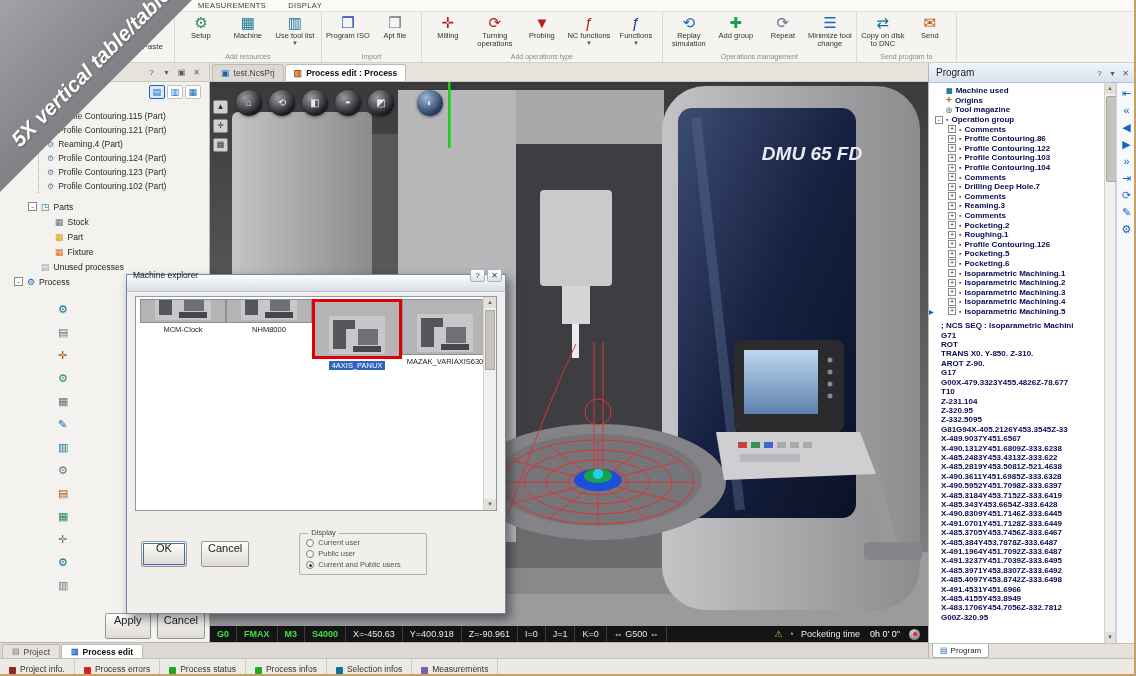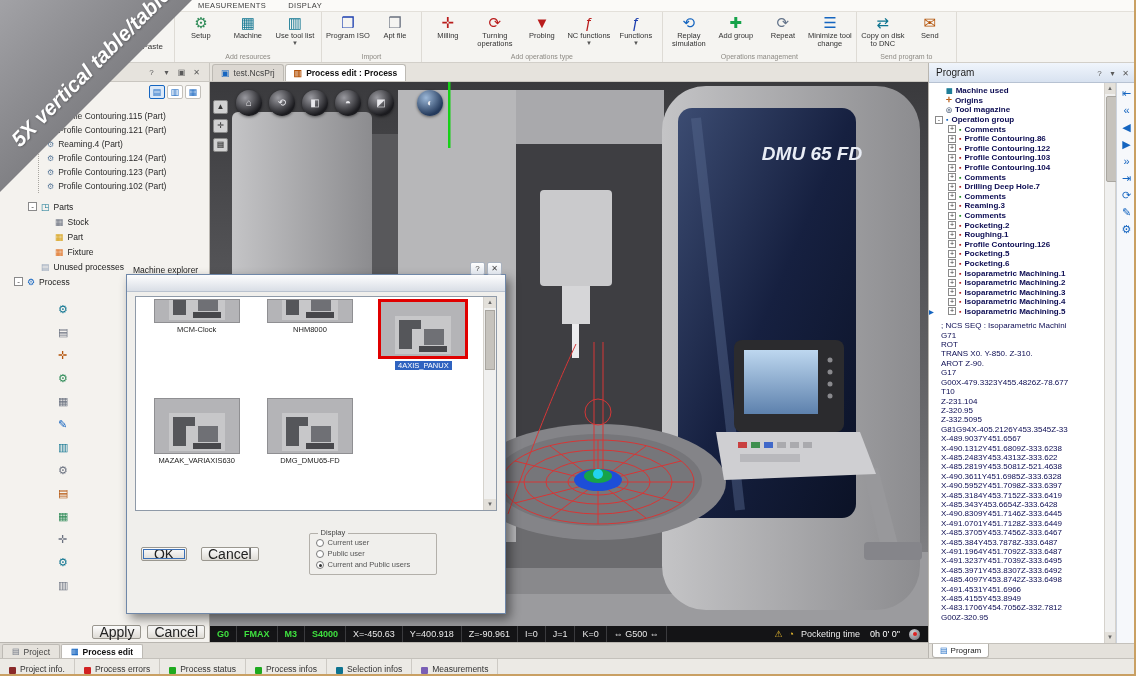--- a/index.html
+++ b/index.html
@@ -118,7 +118,7 @@
   .dialog{position:absolute;left:126px;top:274px;width:380px;height:340px;background:#f0efec;border:1px solid #6f87a8;
           box-shadow:4px 5px 10px rgba(0,0,0,.45);z-index:40}
   .dlg-title{height:17px;background:linear-gradient(#fdfdfe,#d9dee6);border-bottom:1px solid #b9c2cf;
-             display:flex;align-items:flex-end;padding:0 3px 16px 6px;font-size:8.5px;color:#222}
+             display:flex;align-items:center;padding:0 3px 16px 6px;font-size:8.5px;color:#222}
   .dlg-title .t{flex:1}
   .dlg-btn{width:15px;height:13px;border:1px solid #a9b2bf;background:linear-gradient(#fff,#dde2ea);
            font-size:8px;line-height:11px;text-align:center;color:#444;border-radius:2px;margin-left:2px}

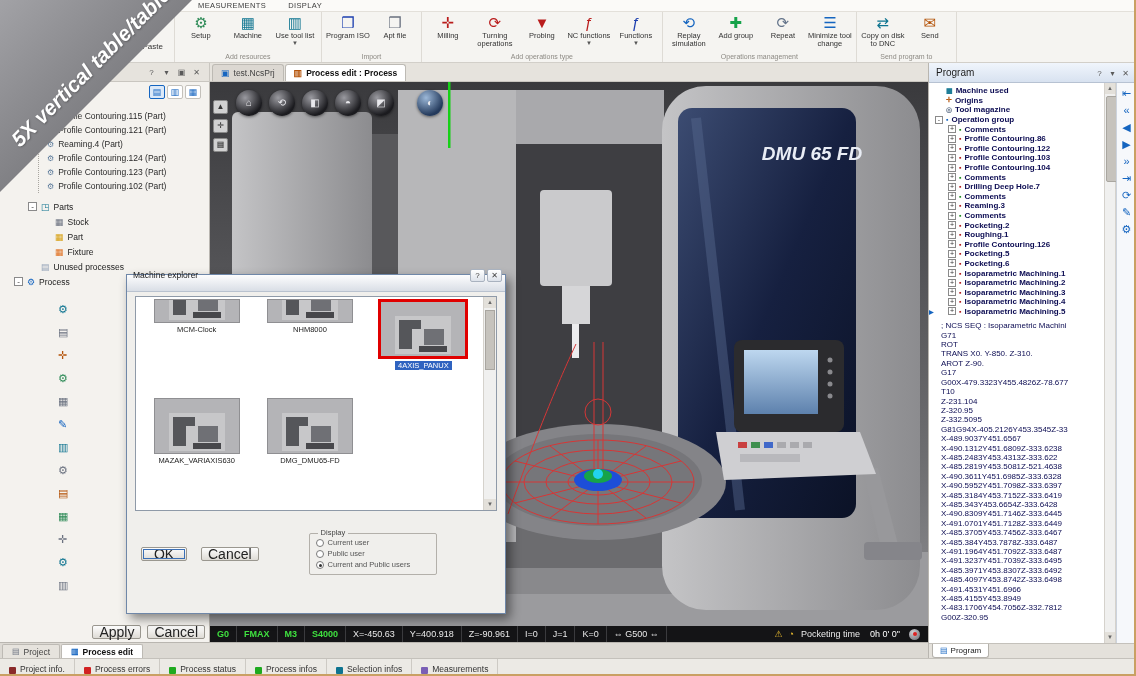--- a/index.html
+++ b/index.html
@@ -128,7 +128,7 @@
            font-size:8px;color:#333;padding:0 5px;border-radius:2px}
   .details .car{font-size:6px;color:#555;margin-left:auto}
   .dlg-list{position:relative;margin:4px 8px 0;height:215px;background:#fff;border:1px solid #8f9aa8;overflow:hidden}
-  .mgrid{display:grid;grid-template-columns:1fr 1fr 1fr;grid-auto-rows:auto;row-gap:28px;padding:2px 16px 0 4px}
+  .mgrid{display:grid;grid-template-columns:1fr 1fr 1fr 1fr 1fr;grid-auto-rows:auto;row-gap:22px;padding:2px 16px 0 4px}
   .machine{display:flex;flex-direction:column;align-items:center;gap:2px}
   .thumb{width:86px;height:56px;background:#b4b4b7;border:1px solid #8f8f92;display:flex;align-items:flex-end;justify-content:center;overflow:hidden}
   .machine.cropped .thumb{height:24px}

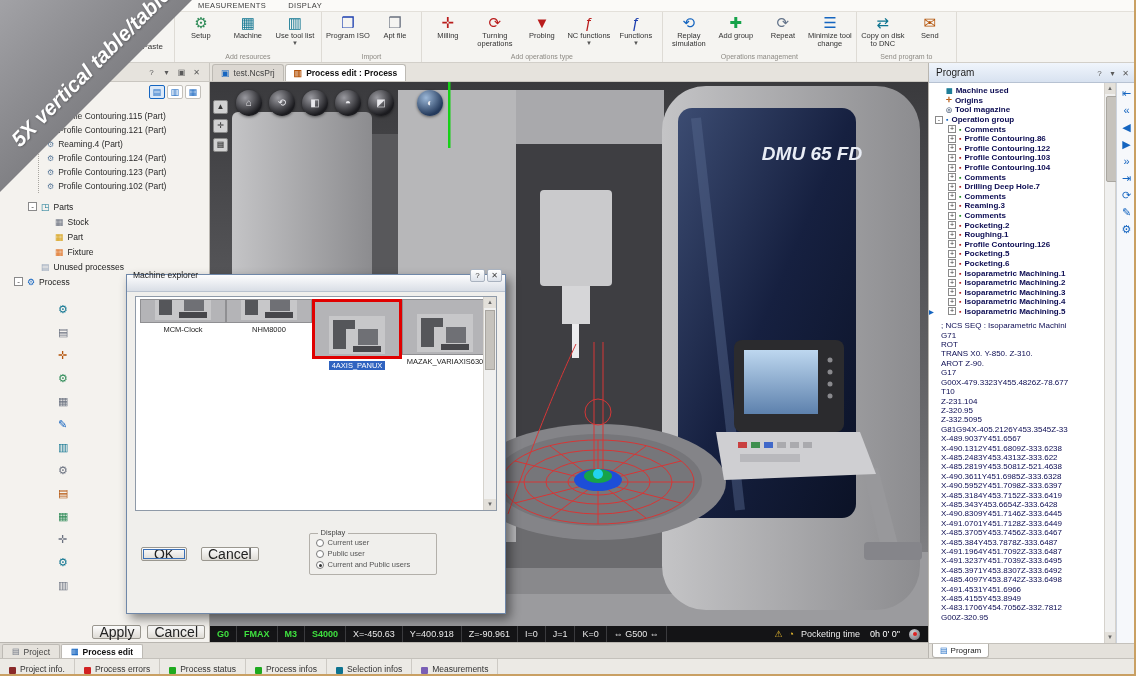--- a/index.html
+++ b/index.html
@@ -89,7 +89,7 @@
   .ptree-row .exp{width:8px;height:8px;line-height:6px;font-size:7px}
   .ptree-row.marked::before{content:"▶";position:absolute;left:0;top:1px;font-size:6px;color:#1565c0}
   .gcode{margin-top:5px;padding-left:12px}
-  .gline{font-size:8px;font-weight:normal;color:#0b0b52;line-height:9.4px;white-space:nowrap;overflow:hidden}
+  .gline{font-size:8px;font-weight:bold;color:#0b0b52;line-height:9.4px;white-space:nowrap;overflow:hidden}
   .rp-scroll{position:absolute;top:20px;right:20px;bottom:15px;width:12px;background:#f0f0ef;border-left:1px solid #d5d2cc;border-right:1px solid #d5d2cc}
   .rp-scroll .arr{height:11px;font-size:6px;line-height:11px;text-align:center;color:#666;background:#e3e0da}
   .rp-scroll .thumb{position:absolute;top:13px;left:1px;right:1px;height:86px;background:#c6c3bd;border:1px solid #a9a6a0;border-radius:2px}

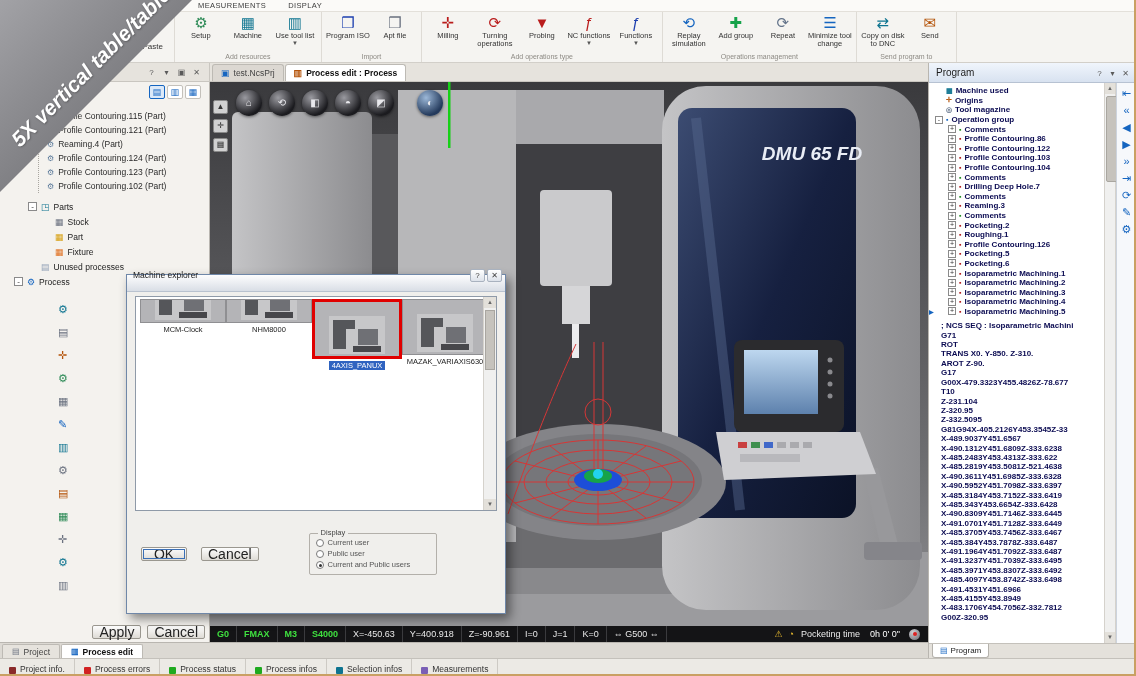--- a/index.html
+++ b/index.html
@@ -52,7 +52,7 @@
   .icon-col{position:absolute;left:58px;top:222px;display:flex;flex-direction:column;gap:12px}
   .icon-col .gi{font-size:11px;line-height:11px}
   .lp-actions{position:absolute;right:4px;bottom:3px;display:flex;gap:6px}
-  .sm-btn{min-width:46px;height:14px;font-size:14px;line-height:12px;text-align:center;color:#222;
+  .sm-btn{min-width:46px;height:26px;font-size:11px;line-height:12px;text-align:center;color:#222;
           background:linear-gradient(#fdfdfd,#dedbd5);border:1px solid #9a978f;border-radius:2px;padding:0 6px}
 
   

